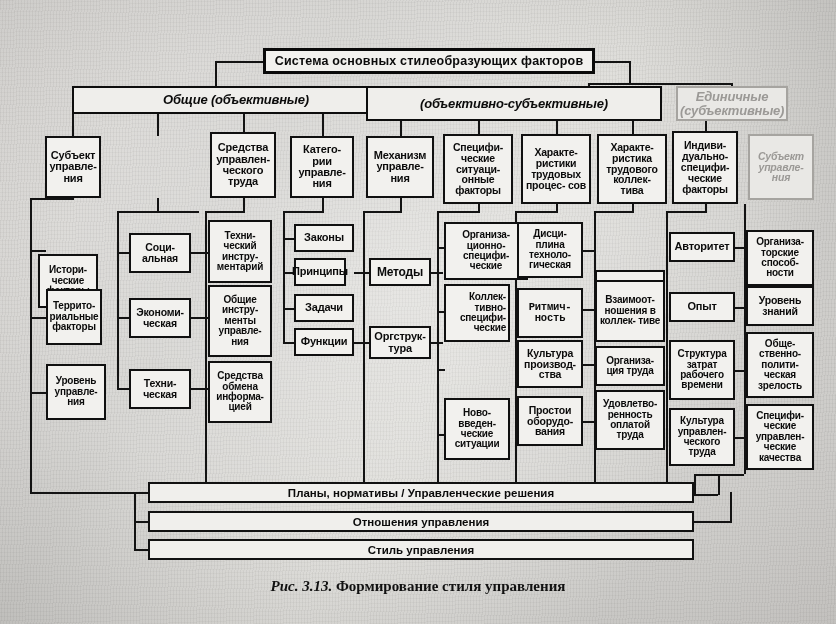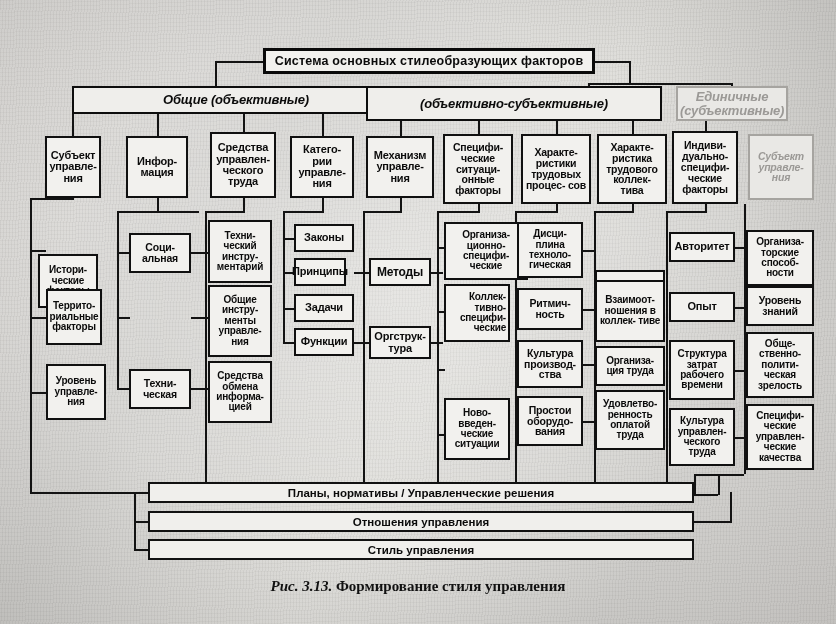--- a/index.html
+++ b/index.html
@@ -109,7 +109,6 @@
   </div>
 
   <div class="box t11" style="left:45px;top:136px;width:56px;height:62px;">Субъект управле- ния</div>
-  <div class="box t11" style="left:126px;top:136px;width:62px;height:62px;">Инфор- мация</div>
   <div class="box t11" style="left:210px;top:132px;width:66px;height:66px;">Средства управлен- ческого труда</div>
   <div class="box t11" style="left:290px;top:136px;width:64px;height:62px;">Катего- рии управле- ния</div>
   <div class="box t11" style="left:366px;top:136px;width:68px;height:62px;">Механизм управле- ния</div>

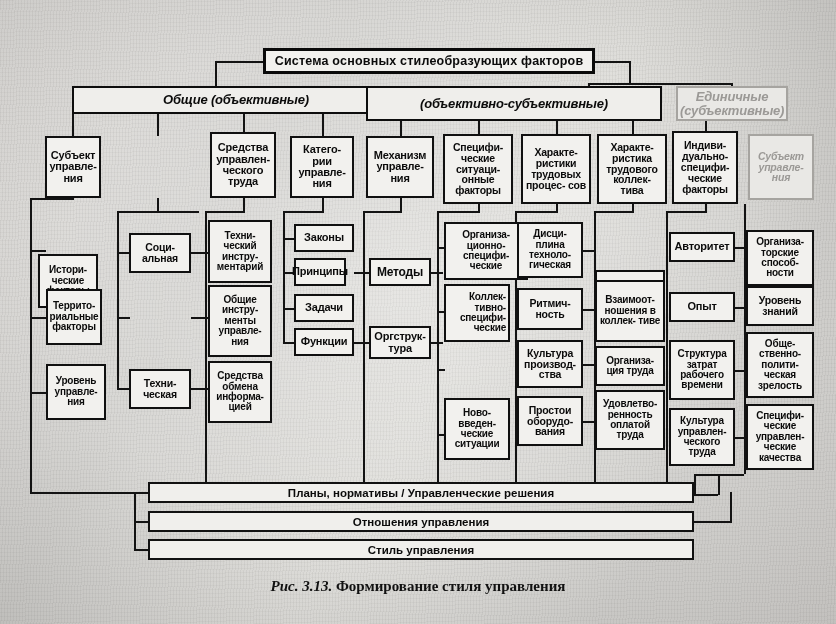--- a/index.html
+++ b/index.html
@@ -137,6 +137,7 @@
   <div class="ln lnh" style="left:117px;top:388px;width:13px;"></div>
 
   <div class="box t105" style="left:129px;top:233px;width:62px;height:40px;">Соци- альная</div>
+  <div class="box t105" style="left:129px;top:298px;width:62px;height:40px;">Экономи- ческая</div>
   <div class="box t105" style="left:129px;top:369px;width:62px;height:40px;">Техни- ческая</div>
 
   <div class="ln lnh" style="left:191px;top:252px;width:17px;"></div>

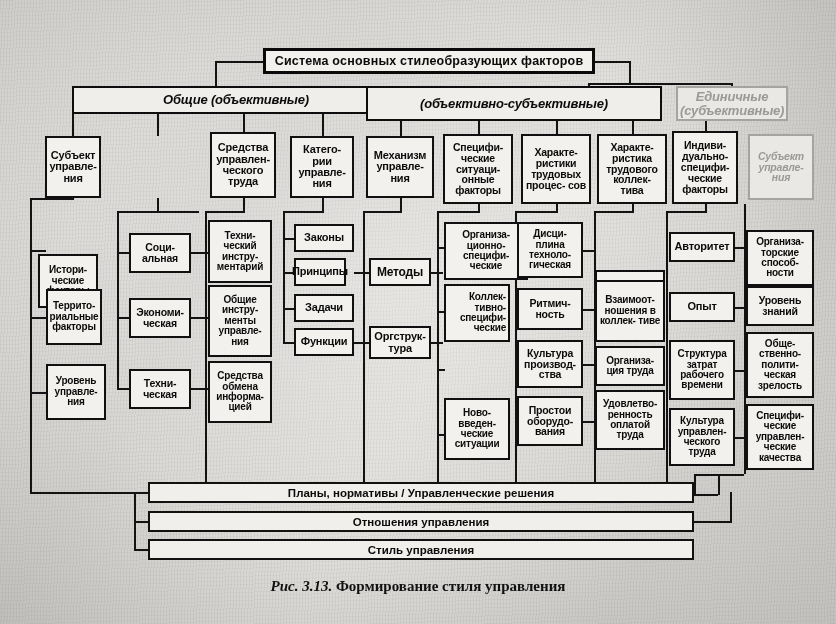--- a/index.html
+++ b/index.html
@@ -195,7 +195,7 @@
   <div class="ln lnv" style="left:515px;top:211px;height:283px;"></div>
 
   <div class="box t10" style="left:517px;top:222px;width:66px;height:56px;">Дисци- плина техноло- гическая</div>
-  <div class="box t105" style="left:517px;top:288px;width:66px;height:42px;">Ритмич- ность</div>
+  <div class="box t105" style="left:517px;top:288px;width:66px;height:50px;font-family:Liberation Mono, monospace;">Ритмич- ность</div>
   <div class="box t105" style="left:517px;top:340px;width:66px;height:48px;">Культура производ- ства</div>
   <div class="box t105" style="left:517px;top:396px;width:66px;height:50px;">Простои оборудо- вания</div>
 

